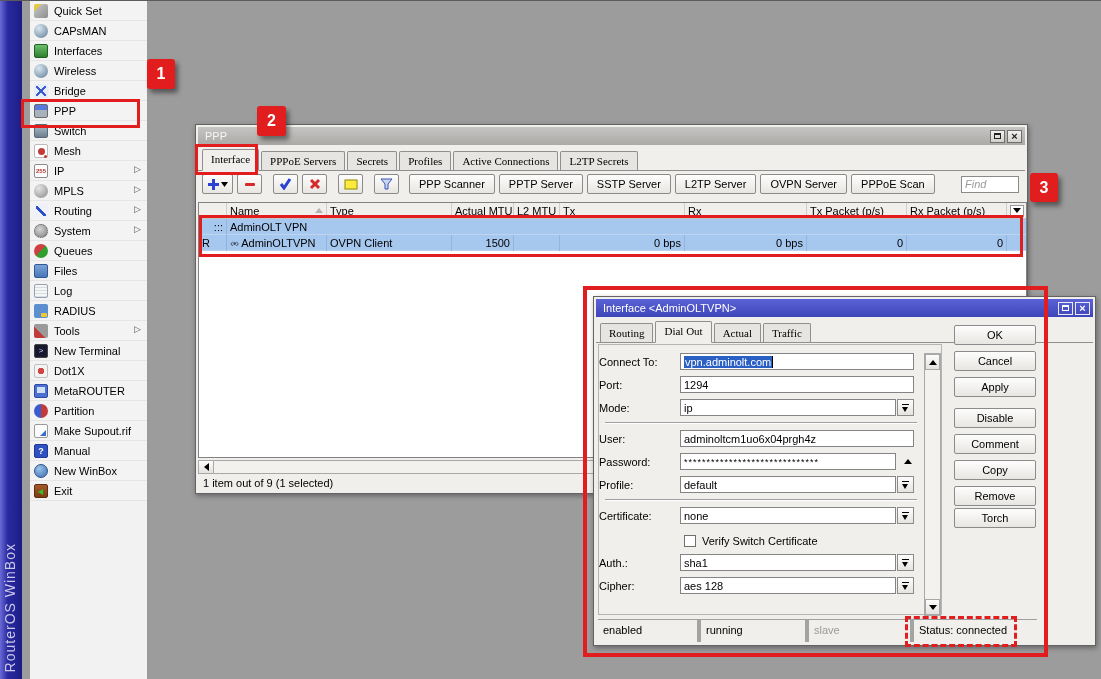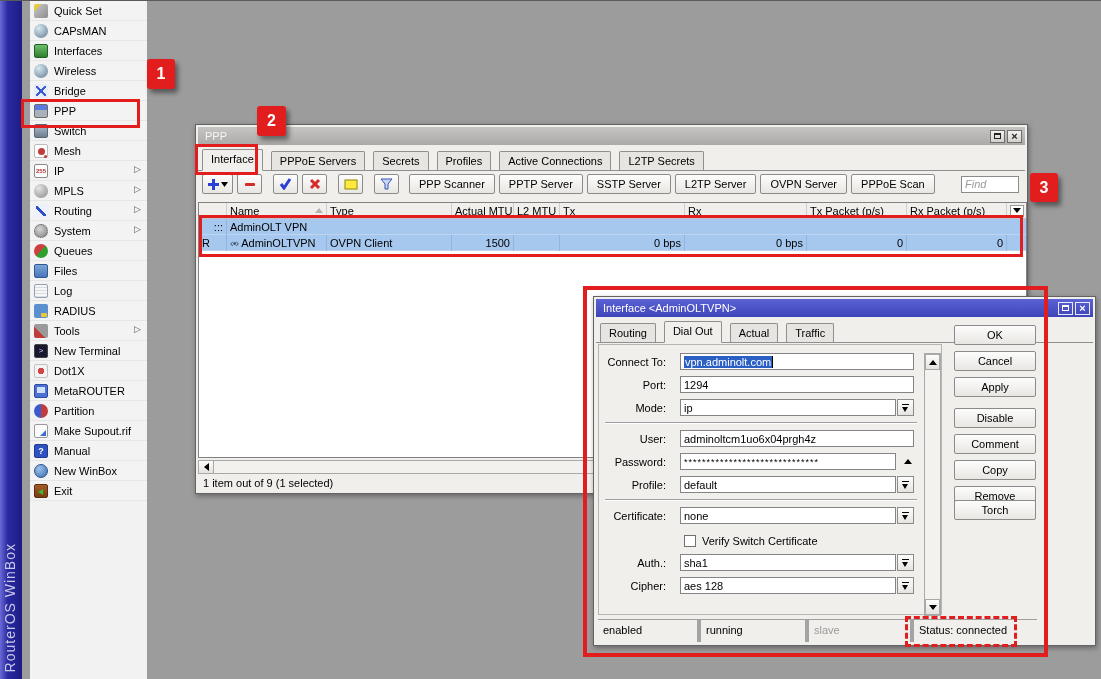--- a/index.html
+++ b/index.html
@@ -66,8 +66,8 @@
   .tabstrip { display:flex; align-items:flex-end; padding:4px 4px 0 4px;
     border-bottom:1px solid #8f8f8f; height:26px; }
   .tab { padding:3px 8px 3px; border:1px solid #8f8f8f; border-bottom:none;
-    background:#e7e5e1; margin-right:8px; border-radius:2px 2px 0 0; height:19px;
-    position:relative; cursor:pointer; white-space:nowrap; }
+    background:#e7e5e1; margin-right:2px; border-radius:2px 2px 0 0; height:19px;
+    position:relative; cursor:pointer; white-space:nowrap;font-family:Liberation Serif, serif; }
   .tab.active { background:#f0efec; height:22px; margin-bottom:-1px; border-bottom:1px solid #f0efec; }
 
   

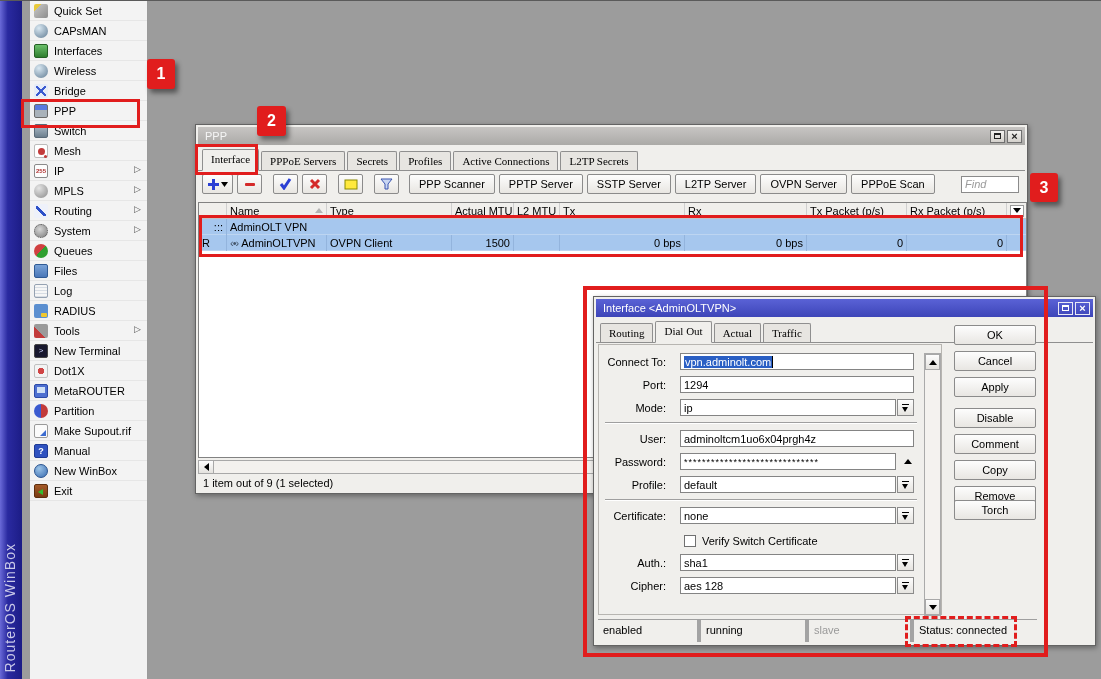--- a/index.html
+++ b/index.html
@@ -122,7 +122,7 @@
   .dlg-content { position:absolute; left:4px; top:47px; width:344px; height:271px;
     border:1px solid #b7b5b1; background:#f0efec; }
   .frow { position:absolute; left:0; width:344px; height:17px; display:flex; align-items:center; }
-  .flbl { width:81px; text-align:right; padding-right:14px; flex:none; white-space:nowrap; }
+  .flbl { width:81px; padding-right:14px; flex:none; white-space:nowrap; }
   .finput { height:17px; border:1px solid #848484; background:#fff; display:flex;
     align-items:center; padding:0 3px; overflow:hidden; white-space:nowrap; }
   .w-full { width:234px; } .w-dd { width:216px; }

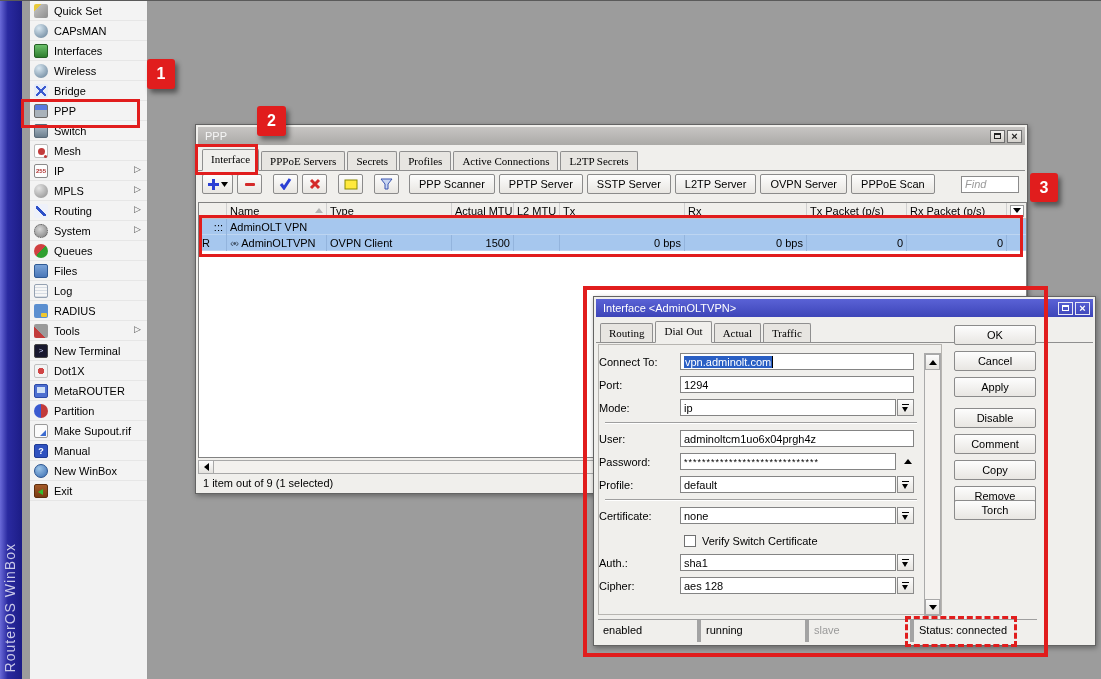--- a/index.html
+++ b/index.html
@@ -470,7 +470,7 @@
   <span class="btn dbtn" style="top:137px">Comment</span>
   <span class="btn dbtn" style="top:163px">Copy</span>
   <span class="btn dbtn" style="top:189px">Remove</span>
-  <span class="btn dbtn" style="top:203px">Torch</span>
+  <span class="btn dbtn" style="top:211px">Torch</span>
 
   <div class="dlg-status">
     <span class="scell s0">enabled</span>

